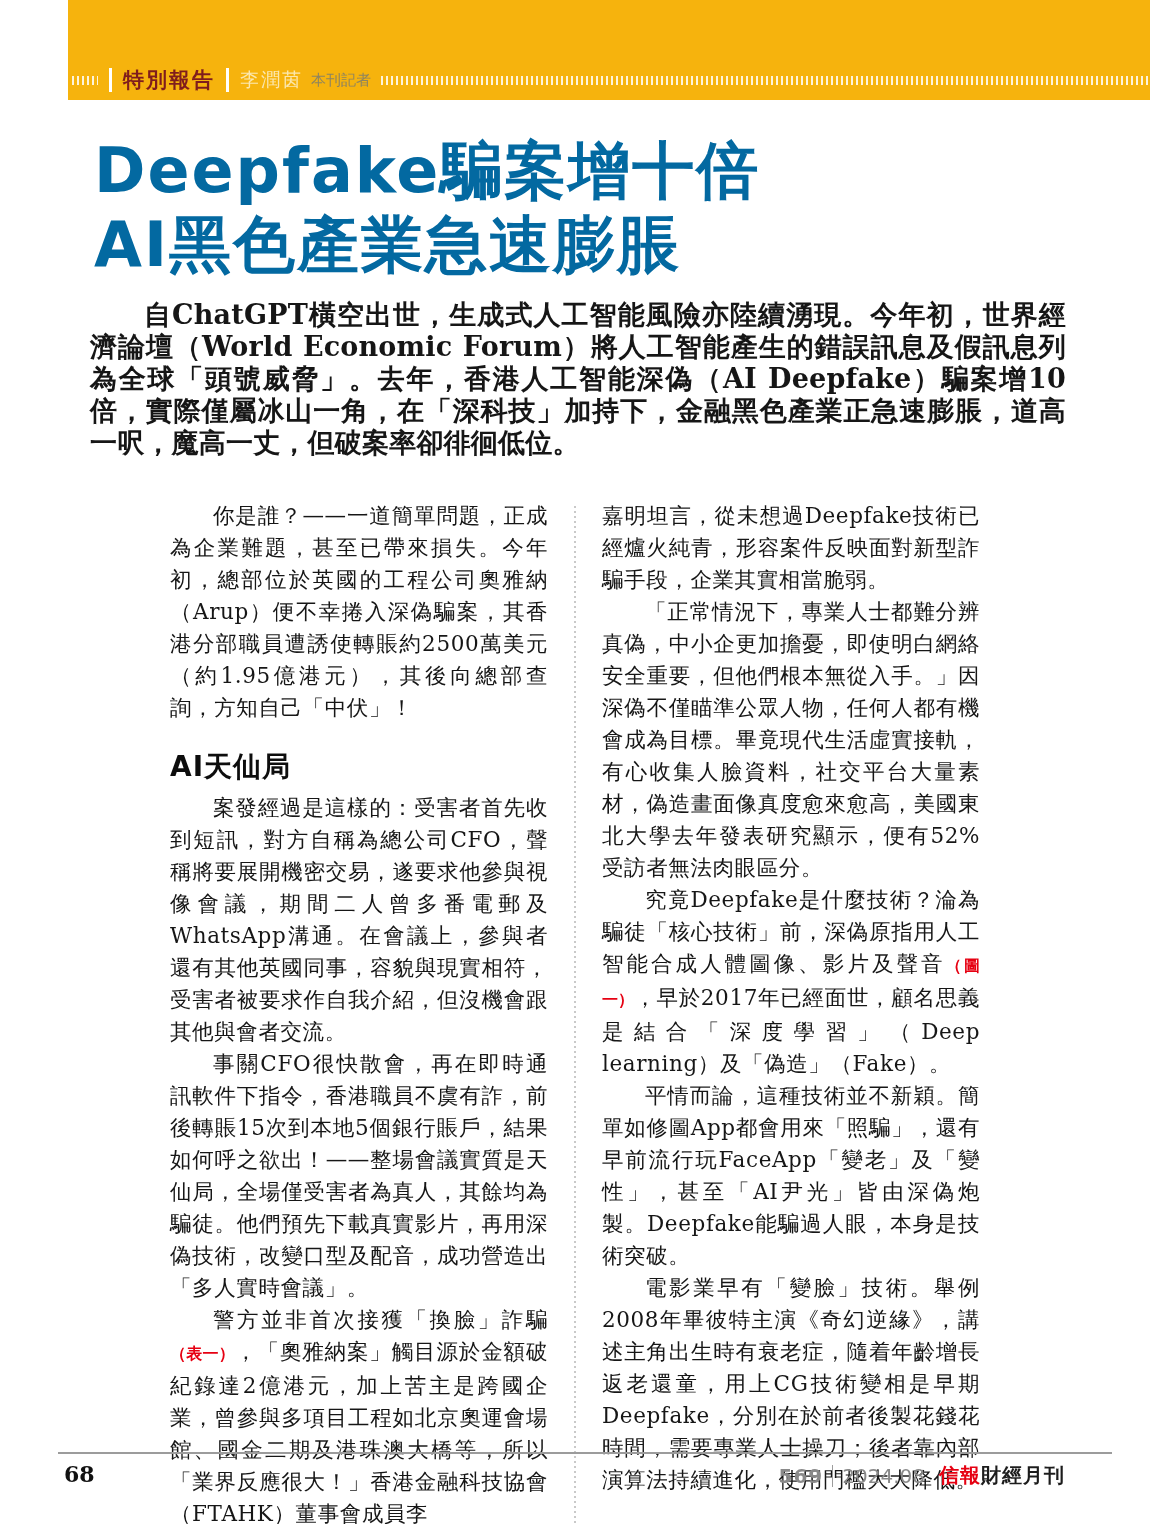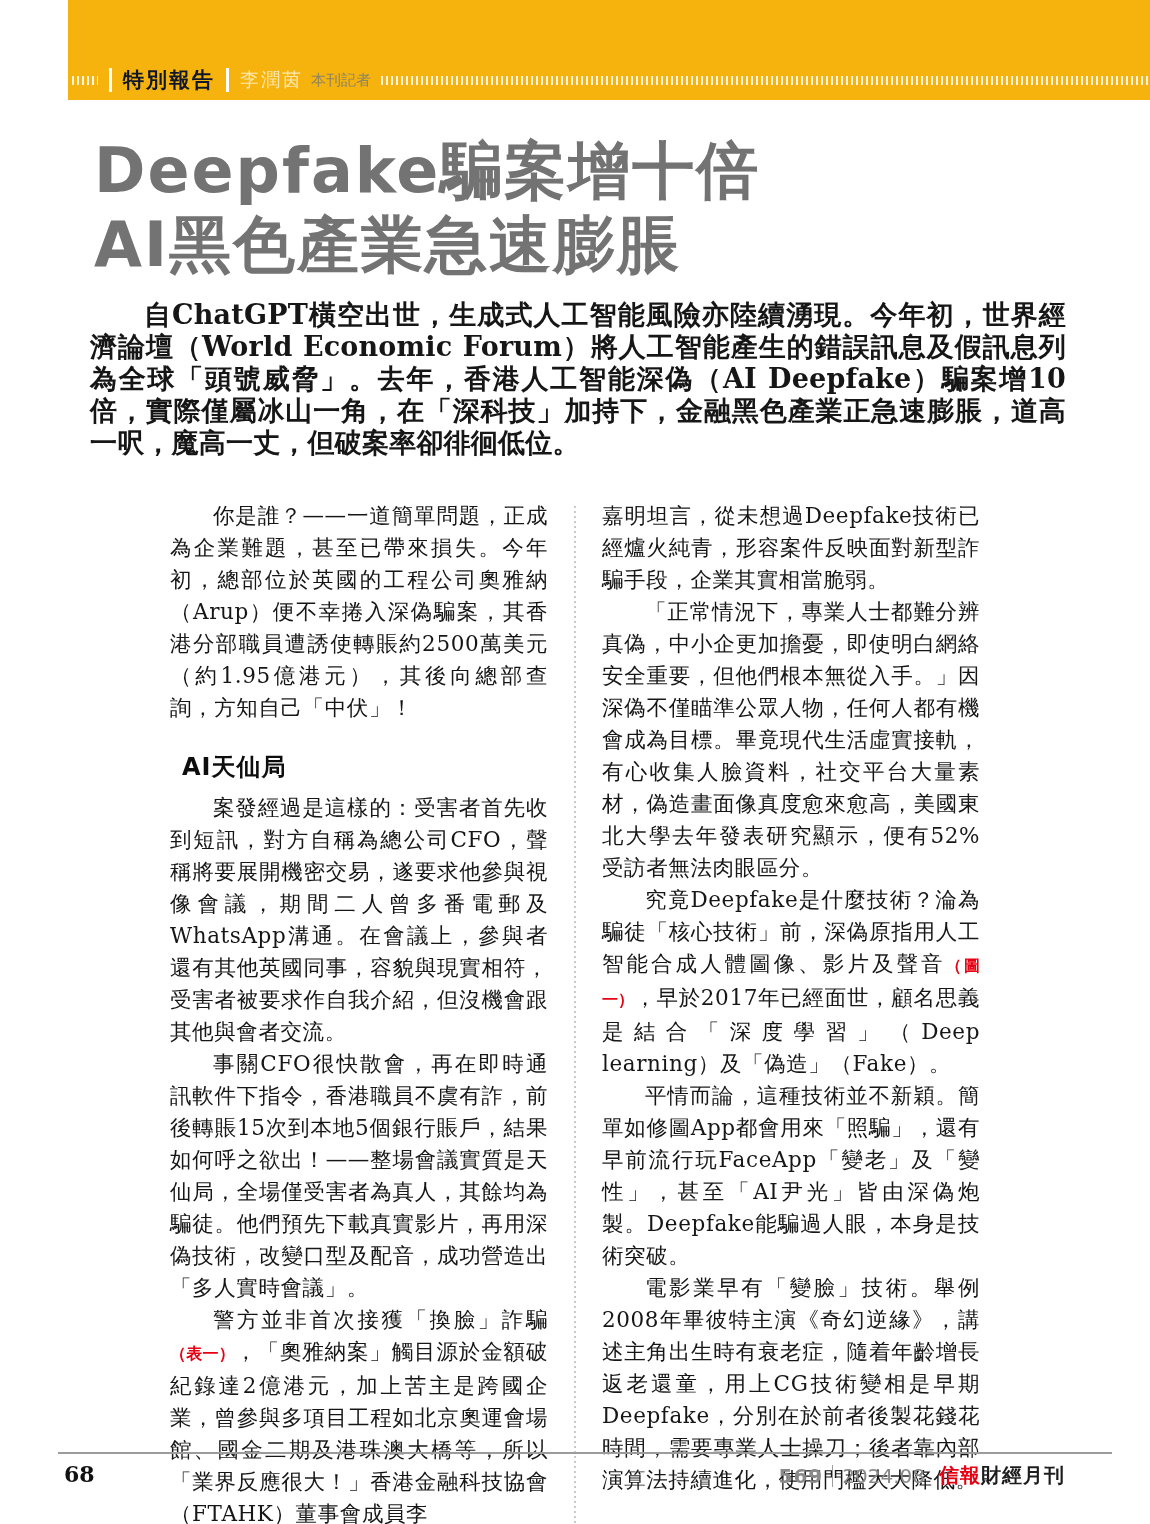--- a/index.html
+++ b/index.html
@@ -32,7 +32,7 @@
   .dash.short{width:26px;}
   .dash.long{flex:1;margin-left:10px;}
   .vbar{width:3px;height:24px;background:#ffffff;margin:0 11px;flex:none;}
-  .kicker{color:#0f172a;font-weight:bold;font-size:21px;letter-spacing:2px;white-space:nowrap;}
+  .kicker{color:#7f1d1d;font-weight:bold;font-size:21px;letter-spacing:2px;white-space:nowrap;}
   .author{color:#FBE7AE;font-size:19px;letter-spacing:2px;white-space:nowrap;}
   .role{color:#8E8460;font-size:15px;margin-left:8px;white-space:nowrap;}
   

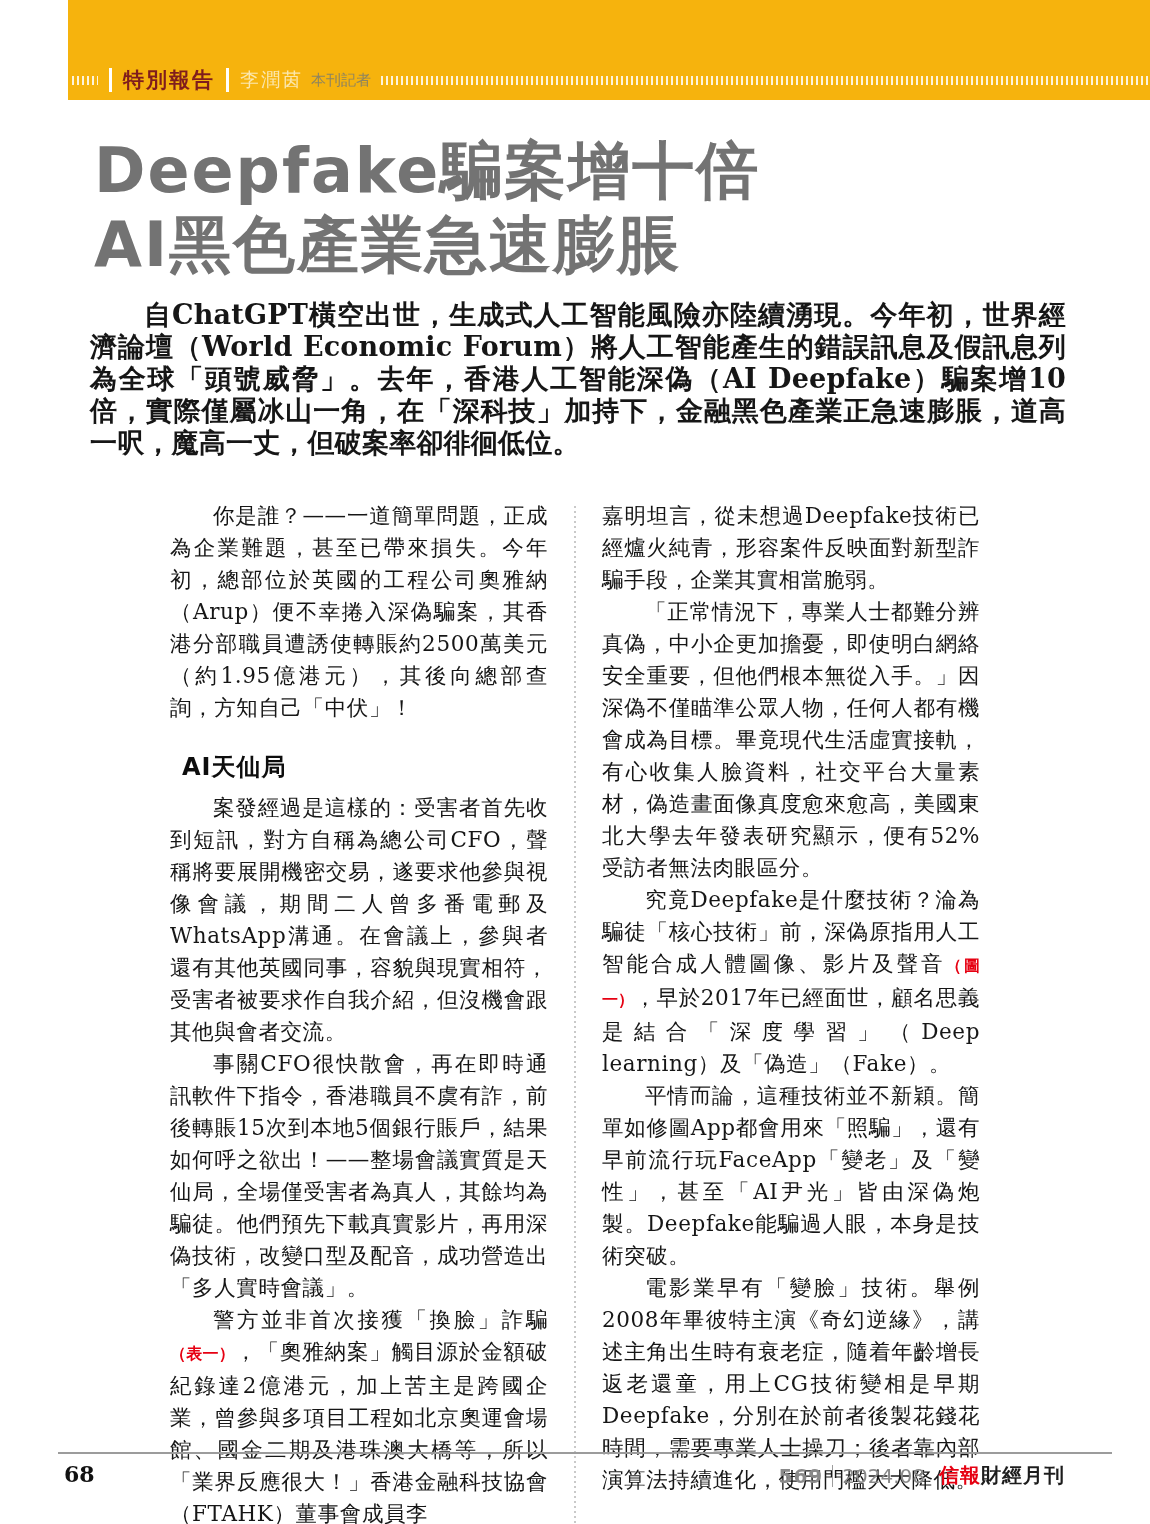--- a/index.html
+++ b/index.html
@@ -40,7 +40,7 @@
     position:absolute;left:94px;top:134px;margin:0;
     font-family:"DejaVu Sans","Liberation Sans",sans-serif;
     font-weight:900;font-size:62px;line-height:74px;letter-spacing:2px;
-    color:#737373;
+    color:#0369a1;
   }
   .headline span{display:block;white-space:nowrap;}
   

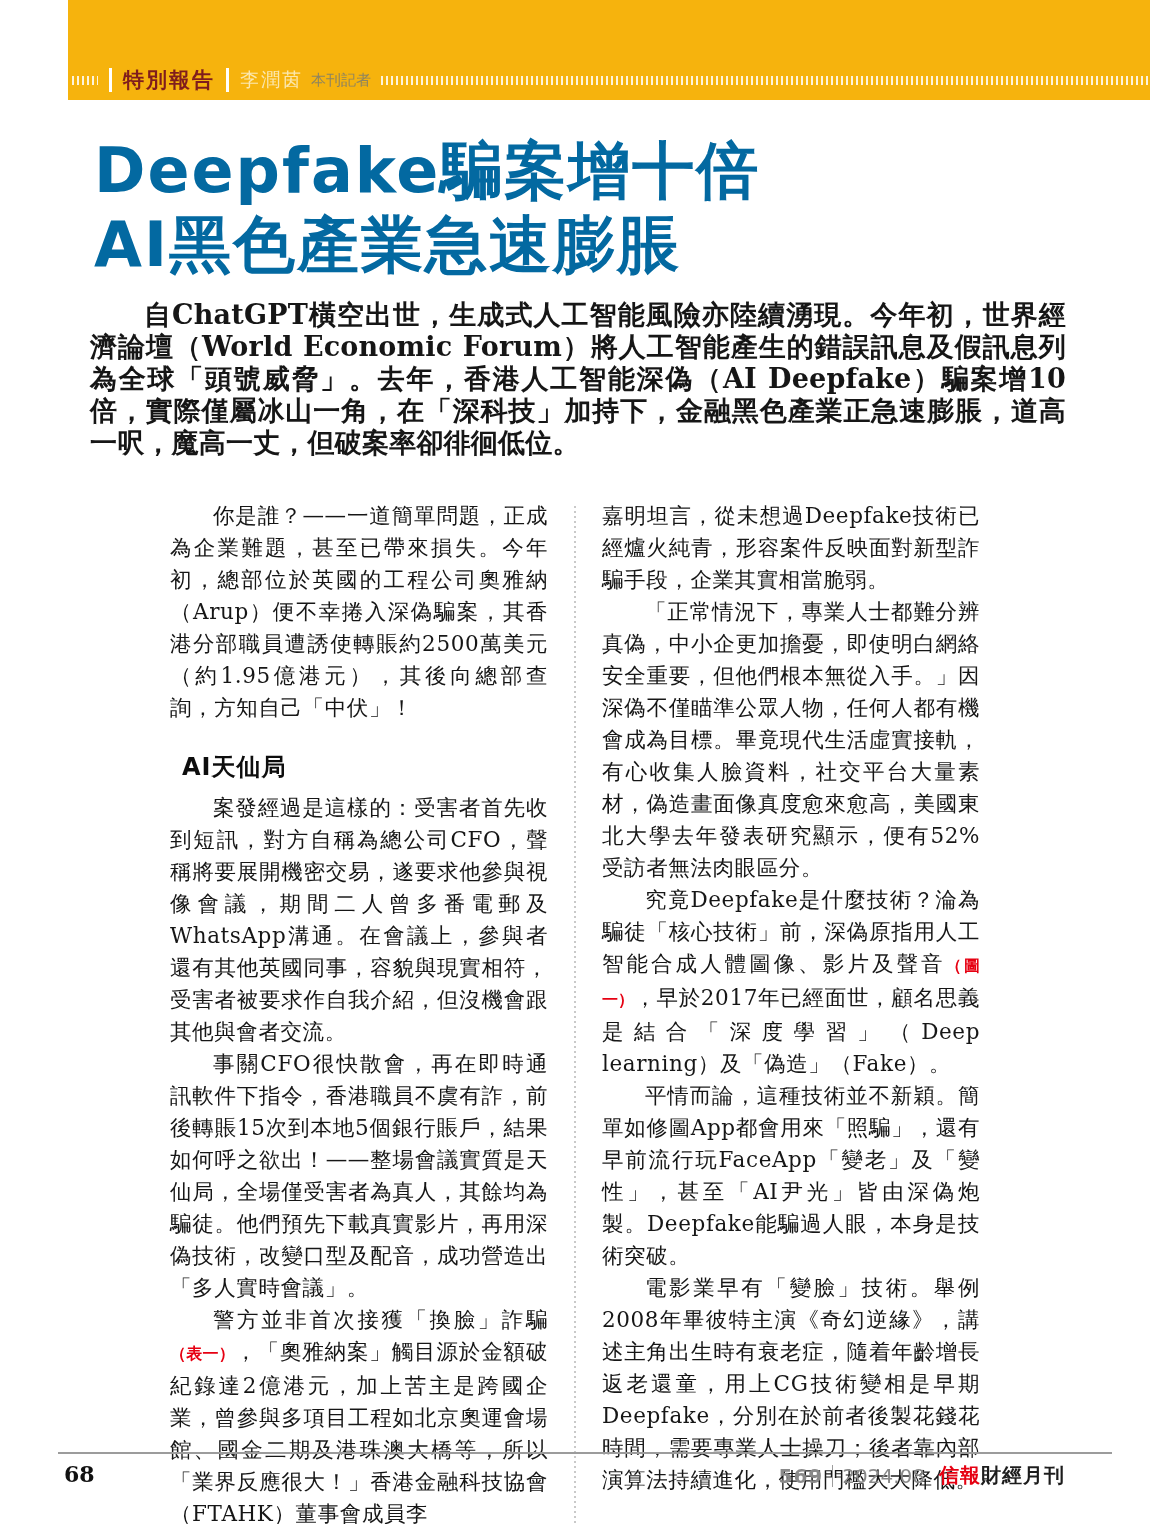--- a/index.html
+++ b/index.html
@@ -69,9 +69,9 @@
     font-family:"DejaVu Sans","Liberation Sans",sans-serif;
   }
   .subhead{
-    margin:26px 0 8px 12px;
+    margin:26px 0 8px 0;
     font-family:"DejaVu Sans","Liberation Sans",sans-serif;
-    font-weight:800;font-size:24px;line-height:34px;letter-spacing:1px;color:#0d0d0d;
+    font-weight:800;font-size:28px;line-height:34px;letter-spacing:1px;color:#0d0d0d;
   }
   
   .footer-rule{

